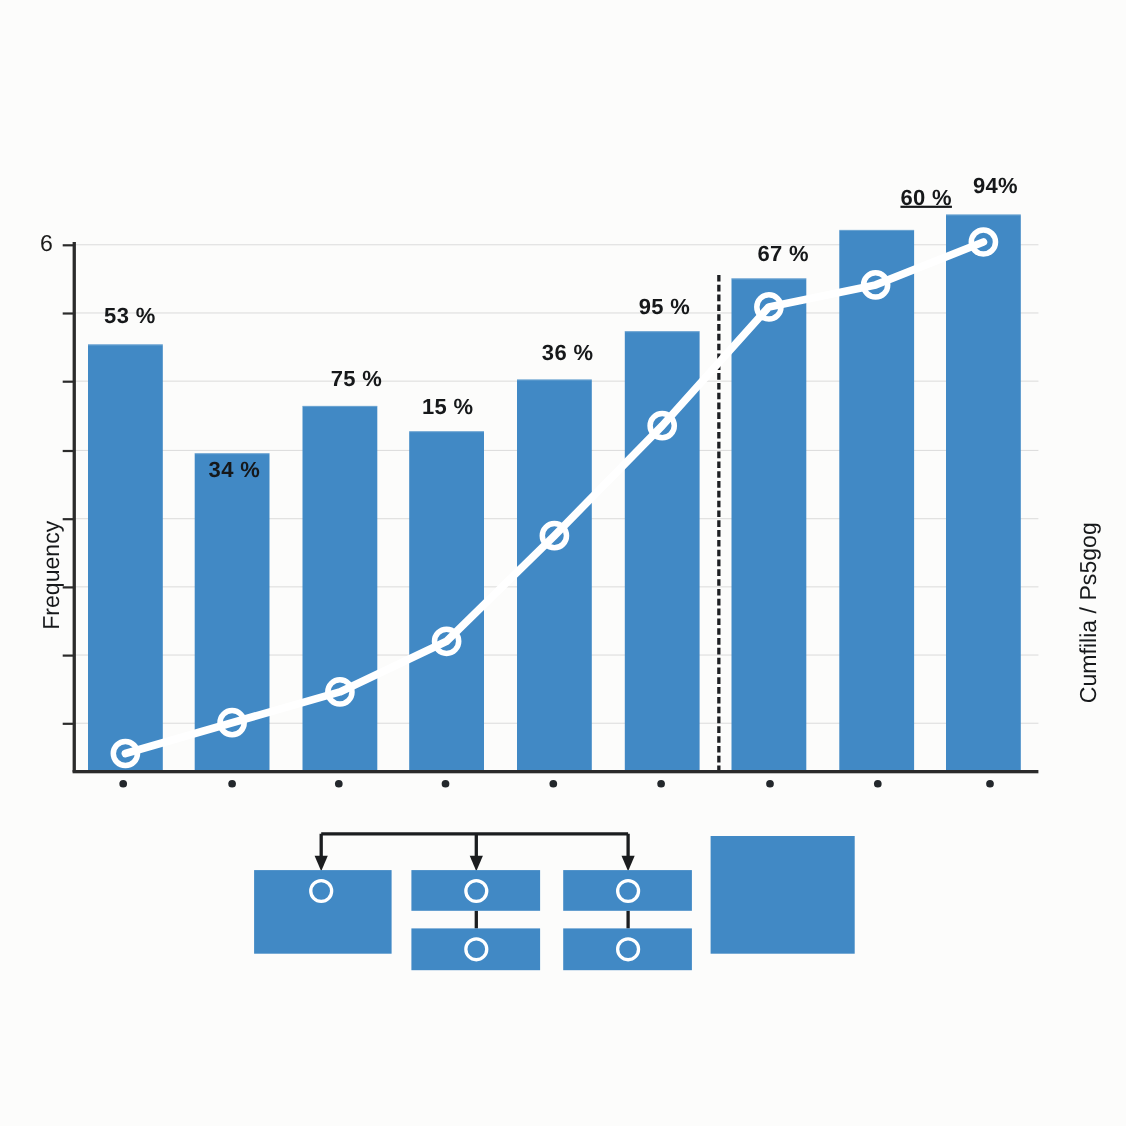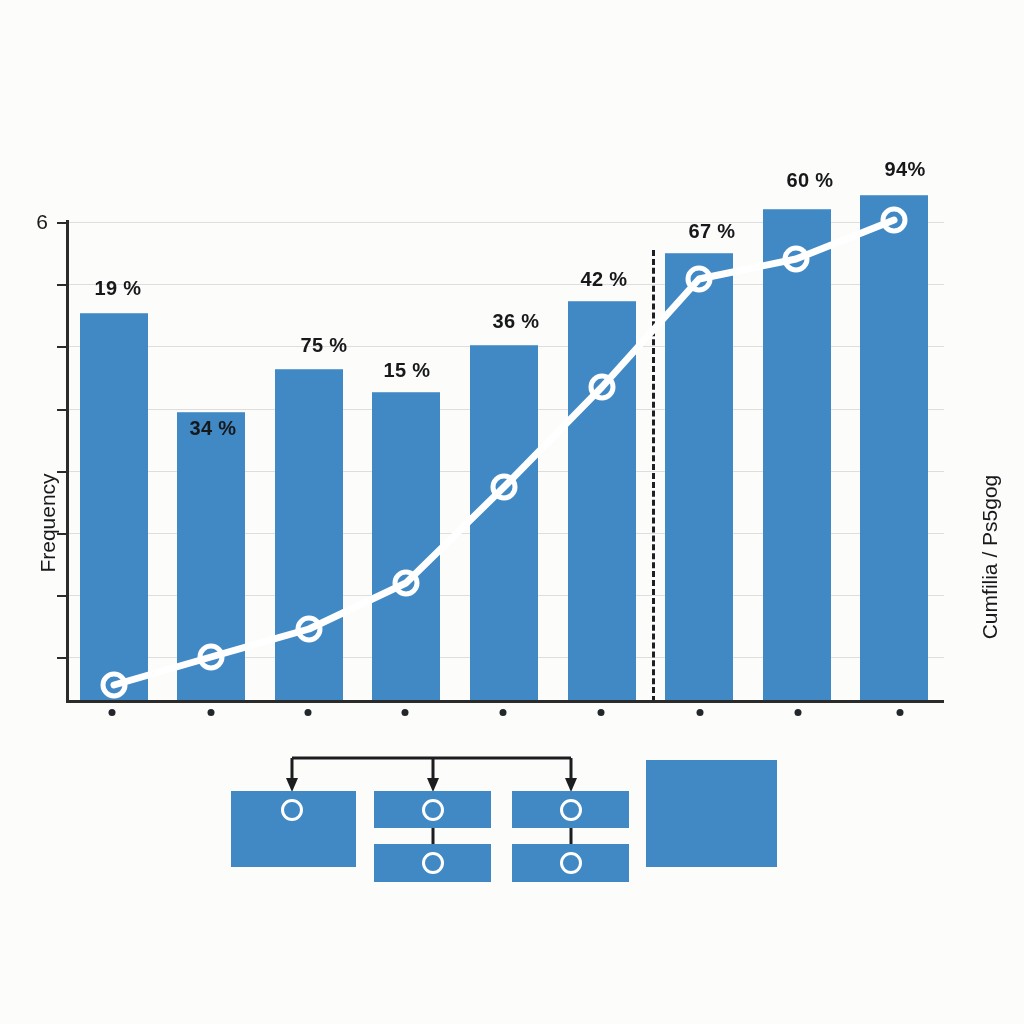--- a/index.html
+++ b/index.html
@@ -160,7 +160,7 @@
     <div class="bar-label" style="left:516px; top:333px;">36 %</div>
     <div class="bar-label" style="left:604px; top:291px;">42 %</div>
     <div class="bar-label" style="left:712px; top:243px;">67 %</div>
-    <div class="bar-label" style="left:810px; top:192px;">60 %</div>
+    <div class="bar-label" style="left:842px; top:192px;text-decoration:underline;">60 %</div>
     <div class="bar-label" style="left:905px; top:181px;">94%</div>
 
     <div class="divider-dashed" style="left:652px; top:250px; height:452px;"></div>

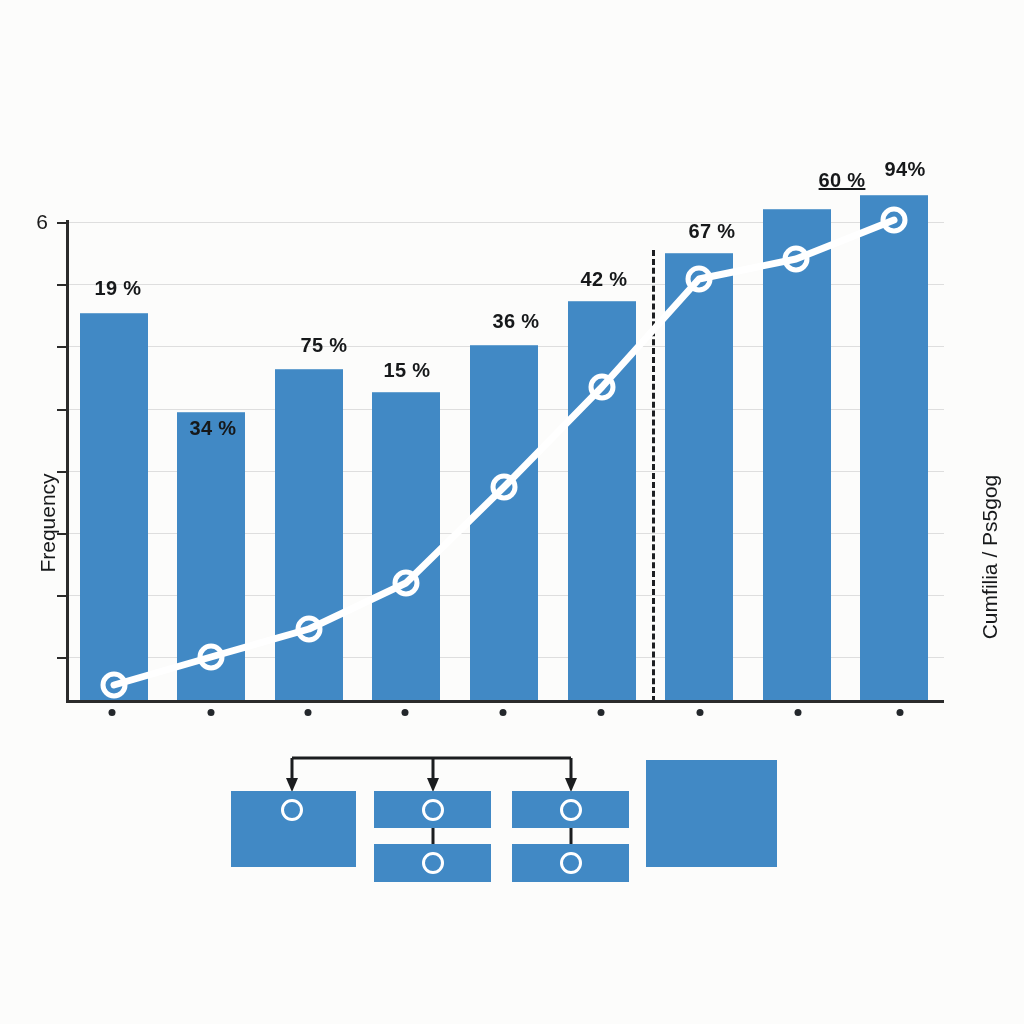--- a/index.html
+++ b/index.html
@@ -153,7 +153,7 @@
     <div class="bar" style="left:763px; top:209px; width:68px; height:493px;"></div>
     <div class="bar" style="left:860px; top:195px; width:68px; height:507px;"></div>
 
-    <div class="bar-label" style="left:118px; top:300px;">19 %</div>
+    <div class="bar-label" style="left:118px; top:300px;">53 %</div>
     <div class="bar-label" style="left:213px; top:400px;margin-top:40px;">34 %</div>
     <div class="bar-label" style="left:324px; top:357px;">75 %</div>
     <div class="bar-label" style="left:407px; top:382px;">15 %</div>

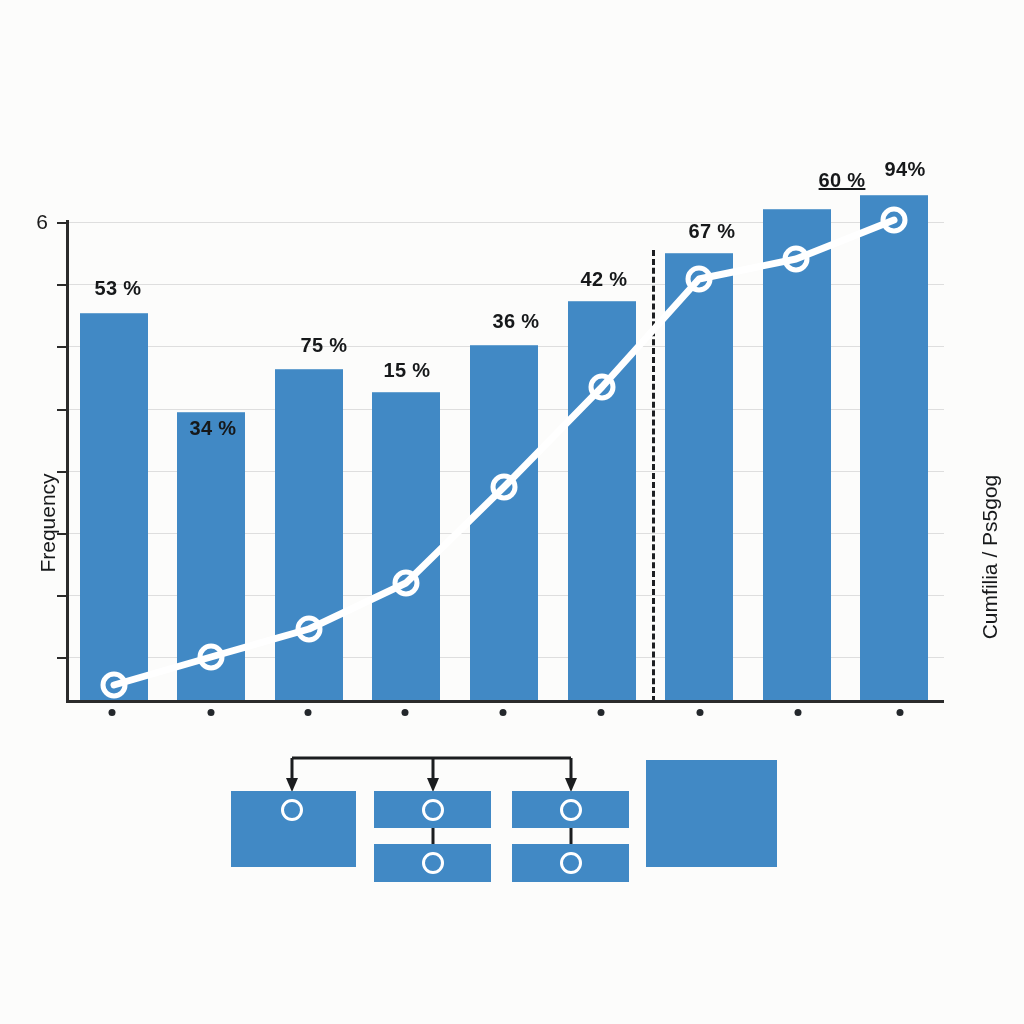--- a/index.html
+++ b/index.html
@@ -158,7 +158,7 @@
     <div class="bar-label" style="left:324px; top:357px;">75 %</div>
     <div class="bar-label" style="left:407px; top:382px;">15 %</div>
     <div class="bar-label" style="left:516px; top:333px;">36 %</div>
-    <div class="bar-label" style="left:604px; top:291px;">42 %</div>
+    <div class="bar-label" style="left:604px; top:291px;">95 %</div>
     <div class="bar-label" style="left:712px; top:243px;">67 %</div>
     <div class="bar-label" style="left:842px; top:192px;text-decoration:underline;">60 %</div>
     <div class="bar-label" style="left:905px; top:181px;">94%</div>

